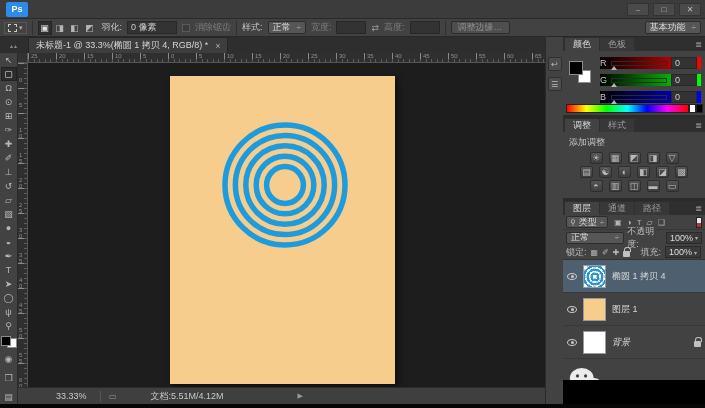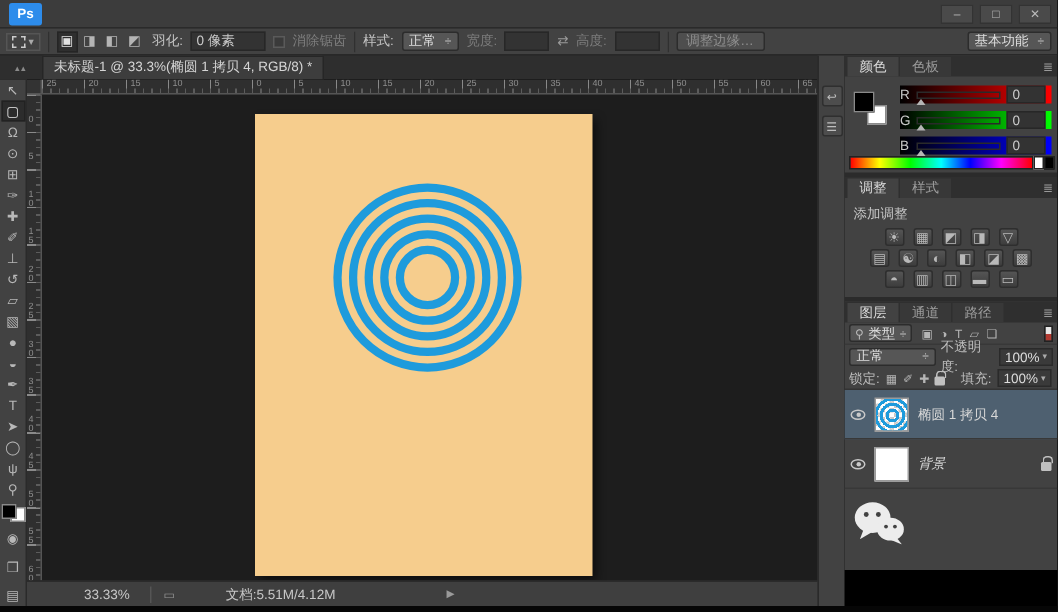--- a/index.html
+++ b/index.html
@@ -53,7 +53,7 @@
   .tab-dock-handle { width:28px; height:16px; color:#8a8a8a; font-size:6px; display:flex;
                      align-items:center; justify-content:center; letter-spacing:1px; }
   .doc-tab { height:16px; background:#3d3d3d; border:1px solid #262626; border-bottom:none;
-             display:flex; align-items:center; gap:7px; padding:0 7px; color:#d5d5d5;flex-direction:column; }
+             display:flex; align-items:center; gap:7px; padding:0 7px; color:#d5d5d5; }
   .tab-close { color:#aaa; font-size:9px; }
 
   

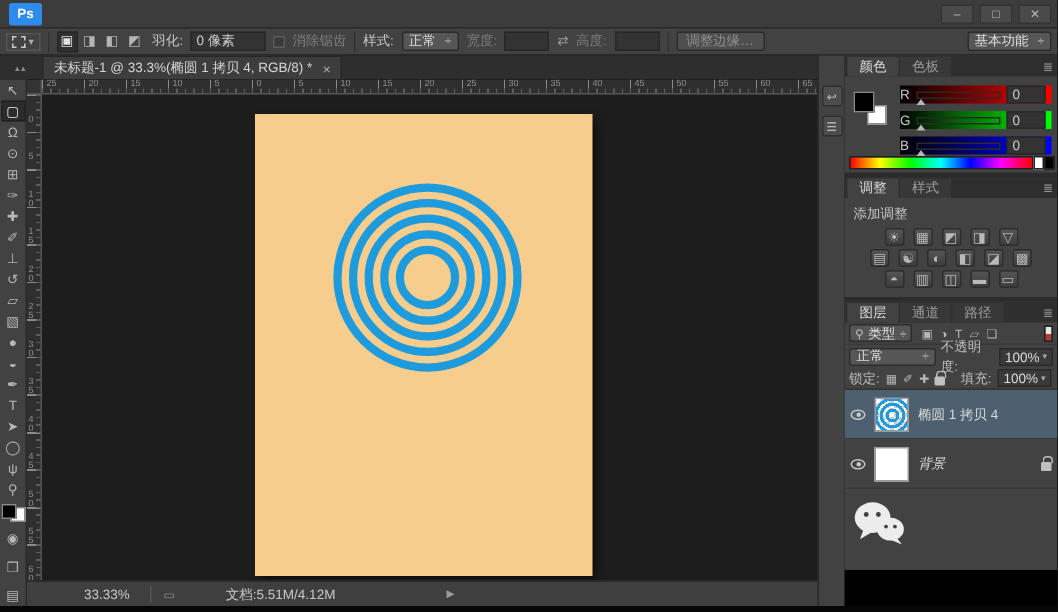--- a/index.html
+++ b/index.html
@@ -479,6 +479,11 @@
     </div>
     <div class="layer-row">
       <span class="eye"></span>
+      <span class="thumb thumb-peach"></span>
+      <span class="layer-name">图层 1</span>
+    </div>
+    <div class="layer-row">
+      <span class="eye"></span>
       <span class="thumb thumb-white"></span>
       <span class="layer-name italic">背景</span>
       <span class="mini-lock row-lock"></span>

